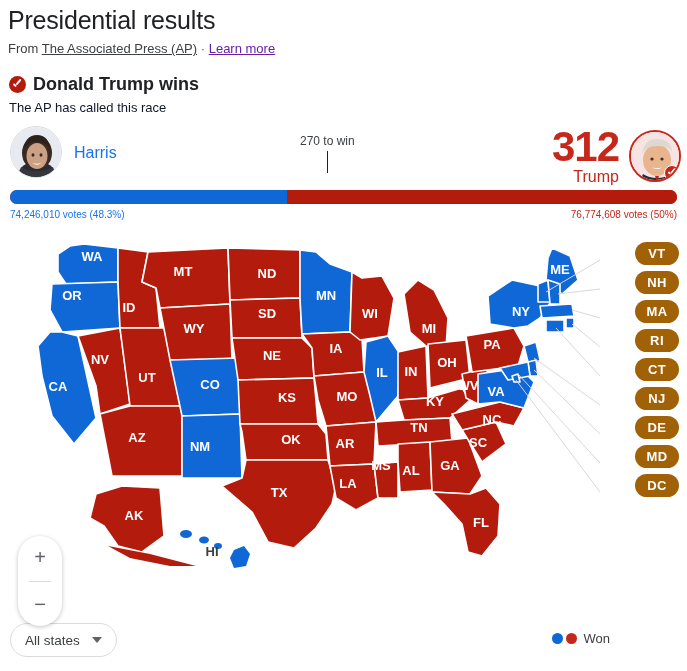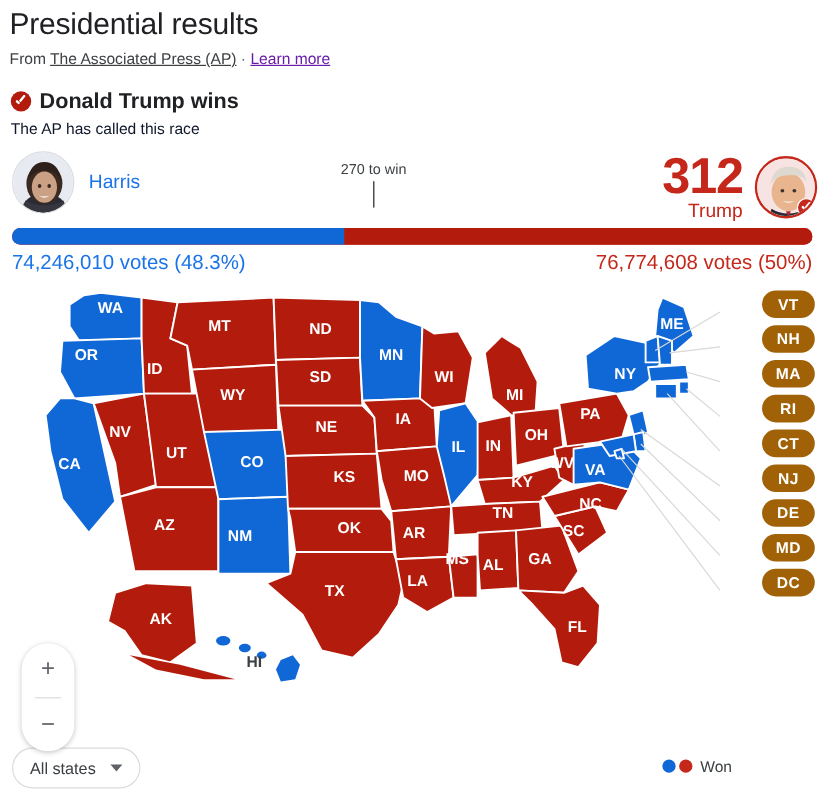--- a/index.html
+++ b/index.html
@@ -88,7 +88,7 @@
   .cname.red  { color:#c5271a; }
 
   
-  .winmark { position:absolute; left:284px; top:8px; }
+  .winmark { position:absolute; left:300px; top:8px; }
   .winmark-label { font-size:12px; color:#3c4043; white-space:nowrap; }
   .winmark-tick { width:1.5px; height:22px; background:#202124; margin:3px auto 0 auto; }
 

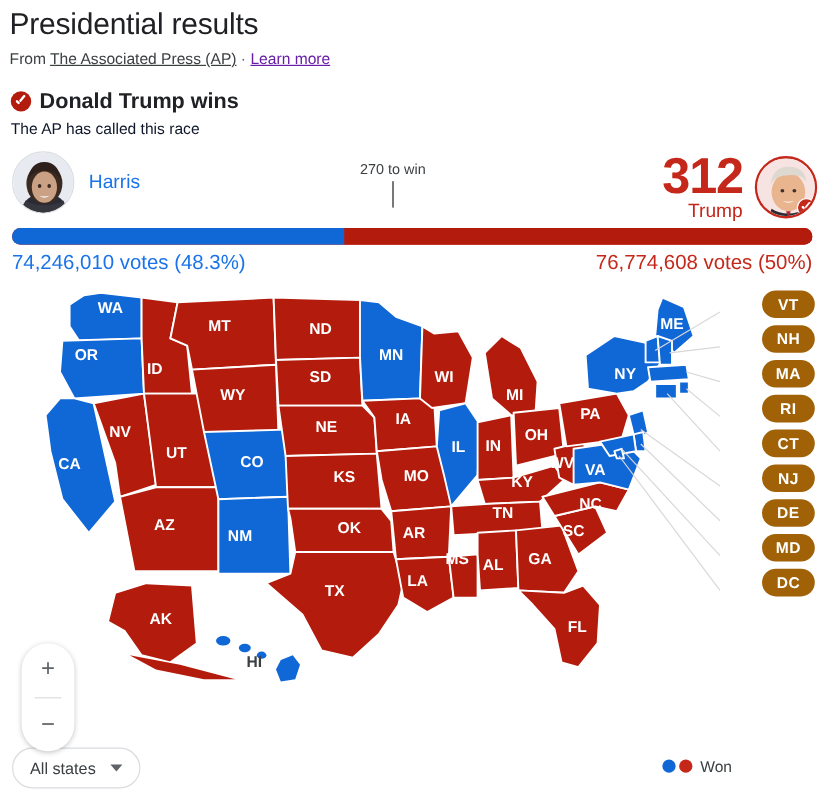--- a/index.html
+++ b/index.html
@@ -101,7 +101,7 @@
   .bar-blue { background:#1067d6; height:100%; }
   .bar-red  { background:#b31b0c; height:100%; flex:1; }
 
-  .votes-row { position:relative; height:18px; margin:5px 10px 0 10px; font-size:17px; }
+  .votes-row { position:relative; height:18px; margin:5px 10px 0 10px; font-size:10px; }
   .votes-left  { position:absolute; left:0;  color:#1a73e8; }
   .votes-right { position:absolute; right:0; color:#c5271a; }
 

